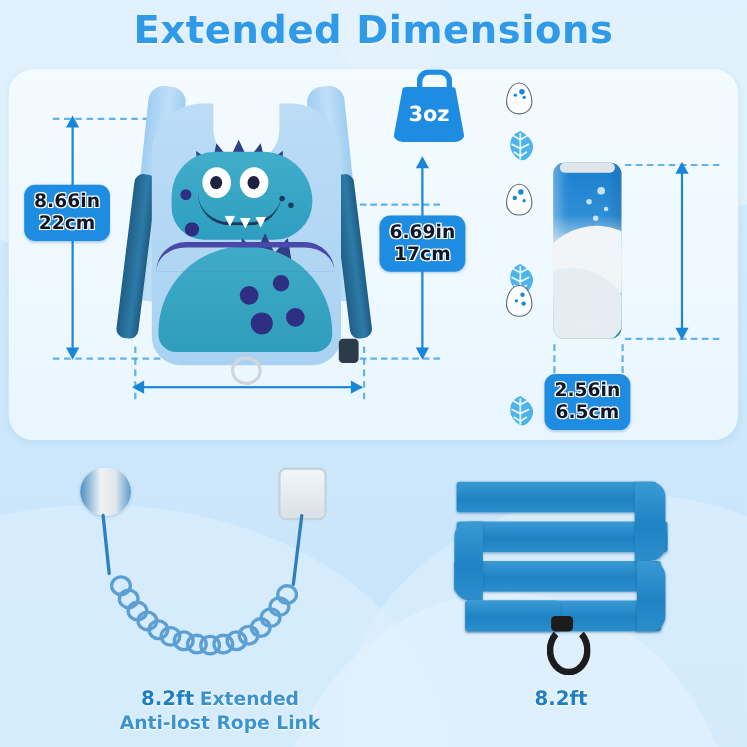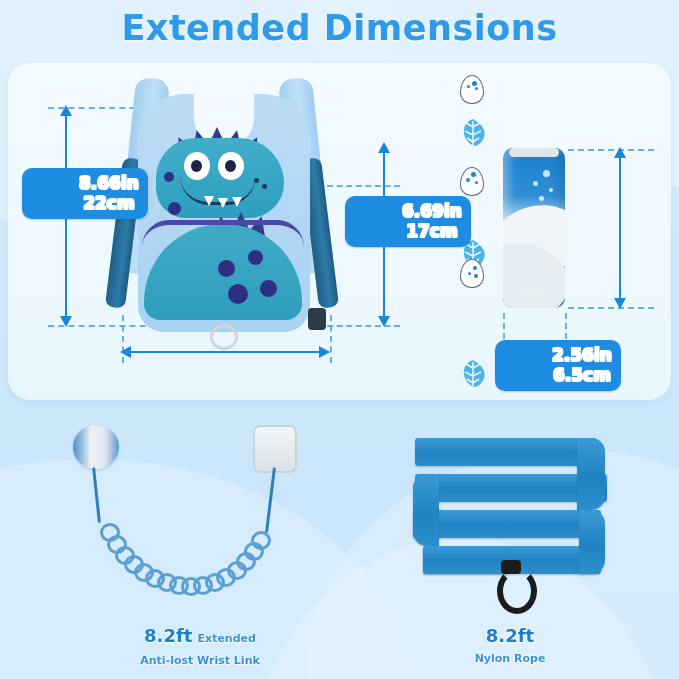--- a/index.html
+++ b/index.html
@@ -292,6 +292,11 @@
       <div class="ml">333ml</div>
     </div>
 
+    <div class="weight" style="left:347px;top:0px;">
+      <div class="hdl"></div>
+      <div class="body"></div>
+      <div class="lbl">3oz</div>
+    </div>
 
     <div class="badge" style="left:14px;top:105px;">
       <span>8.66in</span>

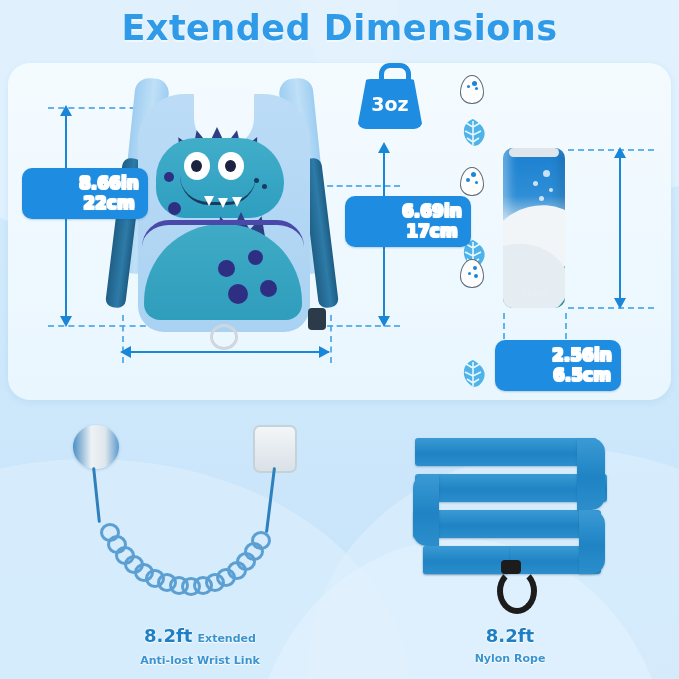--- a/index.html
+++ b/index.html
@@ -62,7 +62,7 @@
     white-space:nowrap;
   }
   .badge span{display:block;text-shadow:-1px -1px 0 #fff,1px -1px 0 #fff,-1px 1px 0 #fff,1px 1px 0 #fff,0 0 2px #fff;
-    color:#ffffff;margin-left:48px;}
+    color:#0f172a;}
 
   
   .weight{position:absolute;left:355px;top:62px;width:70px;height:66px;}

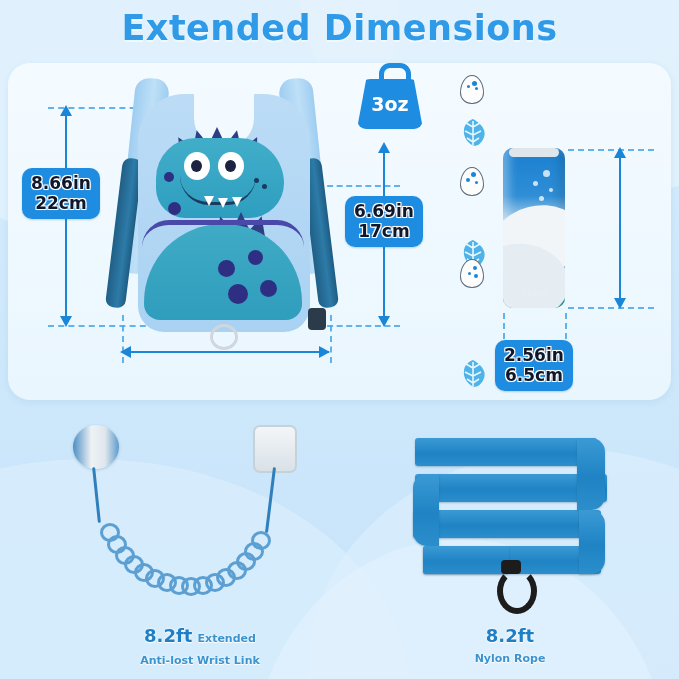--- a/index.html
+++ b/index.html
@@ -146,7 +146,7 @@
   .caption{position:absolute;text-align:center;line-height:22px;}
   .caption .big{font-size:18px;font-weight:bold;color:#1f7fc4;
     text-shadow:0 1px 0 #fff,0 0 3px #fff;}
-  .caption .small{font-size:11px;font-weight:bold;color:#3b93cf;
+  .caption .small{font-size:17px;font-weight:bold;color:#3b93cf;
     text-shadow:0 1px 0 #fff,0 0 3px #fff;}
 </style>
 </head>

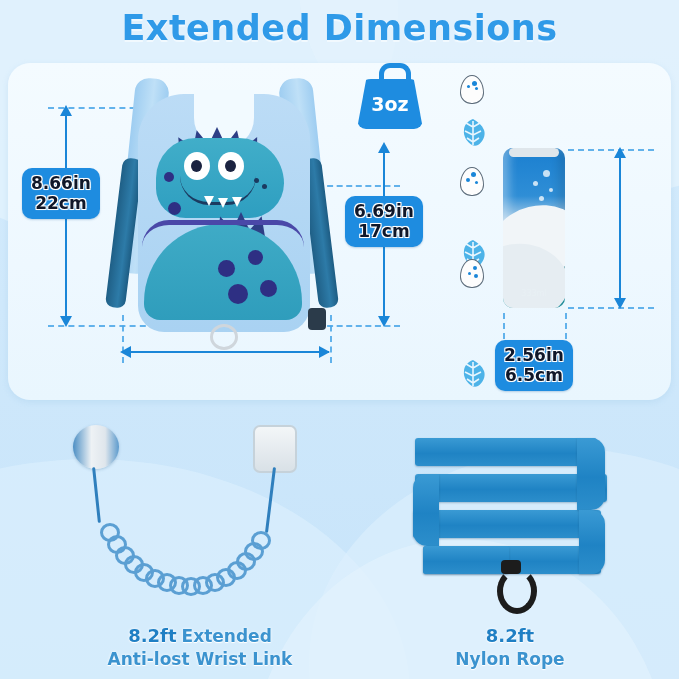--- a/index.html
+++ b/index.html
@@ -360,7 +360,7 @@
       <span class="big">8.2ft</span>
       <span class="small">Extended</span>
     </div>
-    <div class="small">Anti-lost Wrist Link</div>
+    <div class="small">Anti-lost Rope Link</div>
   </div>
 
   <div class="caption" style="left:390px;top:625px;width:240px;">

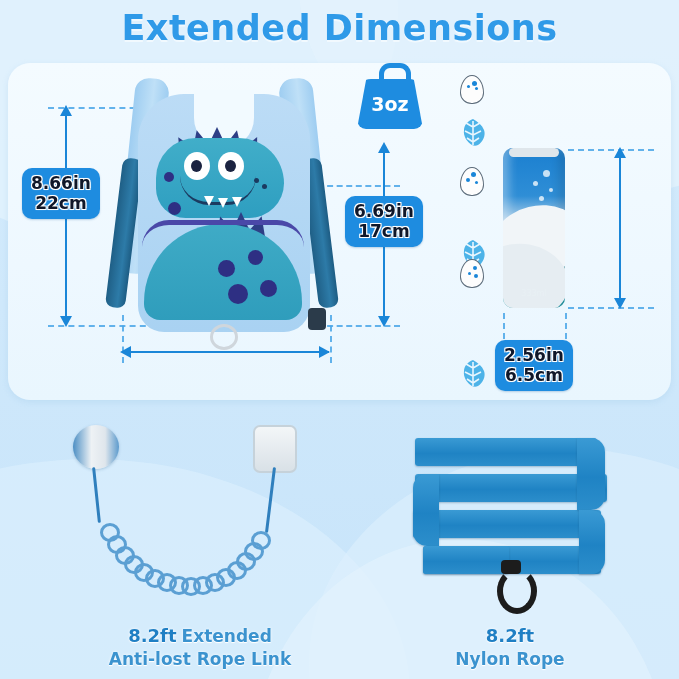--- a/index.html
+++ b/index.html
@@ -367,7 +367,6 @@
     <div>
       <span class="big">8.2ft</span>
     </div>
-    <div class="small">Nylon Rope</div>
   </div>
 
 </div>

